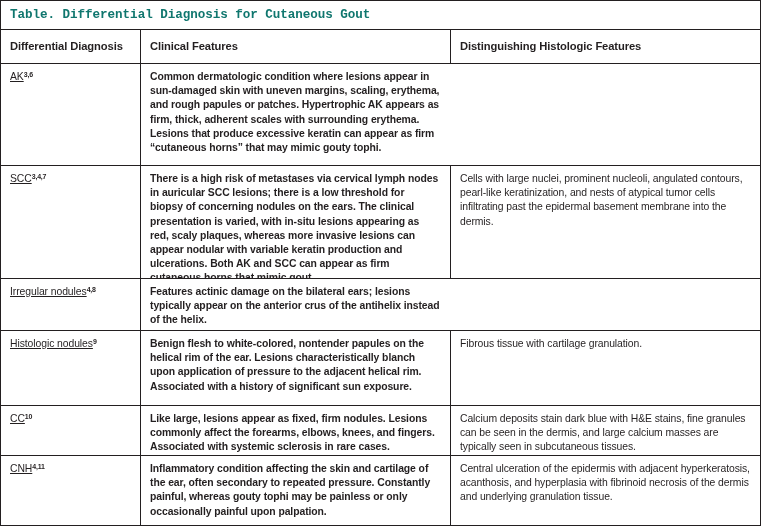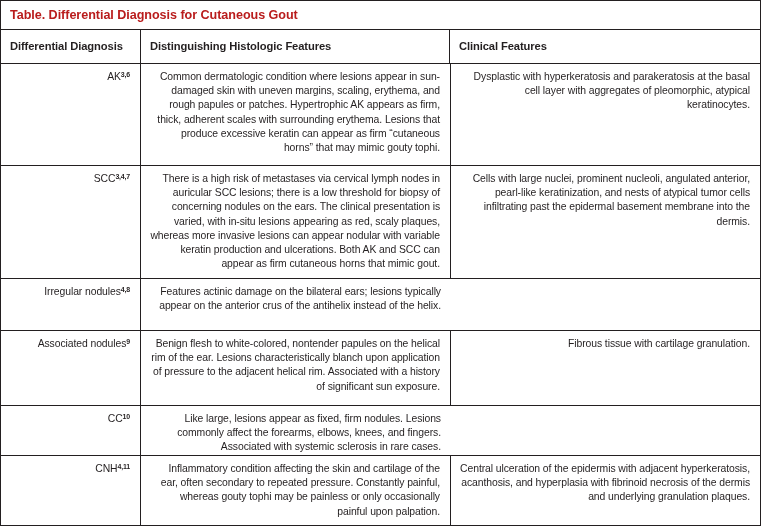--- a/index.html
+++ b/index.html
@@ -38,9 +38,10 @@
   .table-title-text {
     font-size: 12.6px;
     font-weight: bold;
-    color: #b91c1c;
+    color: #0f766e;
     letter-spacing: -0.05px;
     white-space: nowrap;
+    font-family: Liberation Mono, monospace;
   }
 
   

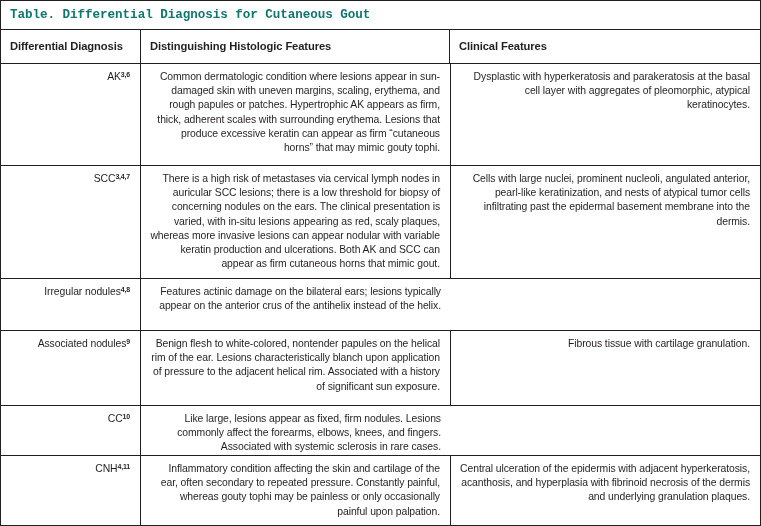--- a/index.html
+++ b/index.html
@@ -57,7 +57,6 @@
     box-sizing: border-box;
     border-bottom: 1.2px solid #231f20;
     min-height: 0;
-    text-align: right;
   }
   .row:last-child { border-bottom: none; }
 

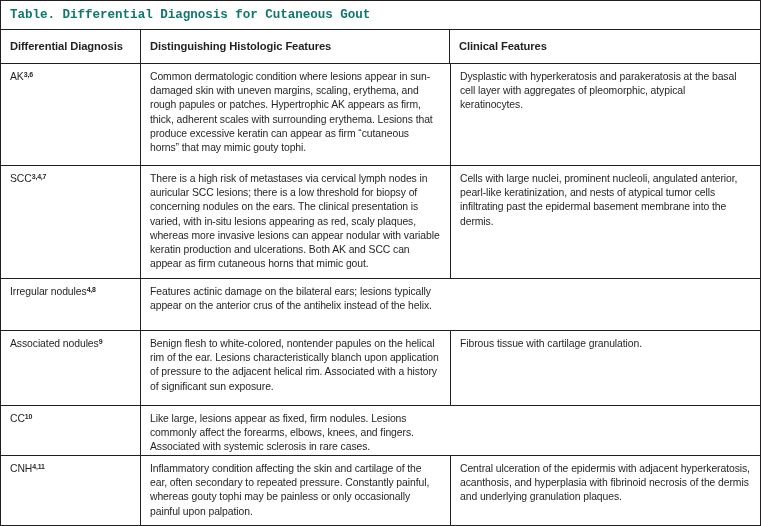--- a/index.html
+++ b/index.html
@@ -117,8 +117,8 @@
 
     <div class="row row-header">
       <div class="cell c1">Differential Diagnosis</div>
+      <div class="cell c2">Clinical Features</div>
       <div class="cell c3">Distinguishing Histologic Features</div>
-      <div class="cell c2">Clinical Features</div>
     </div>
 
     <div class="row row-ak">

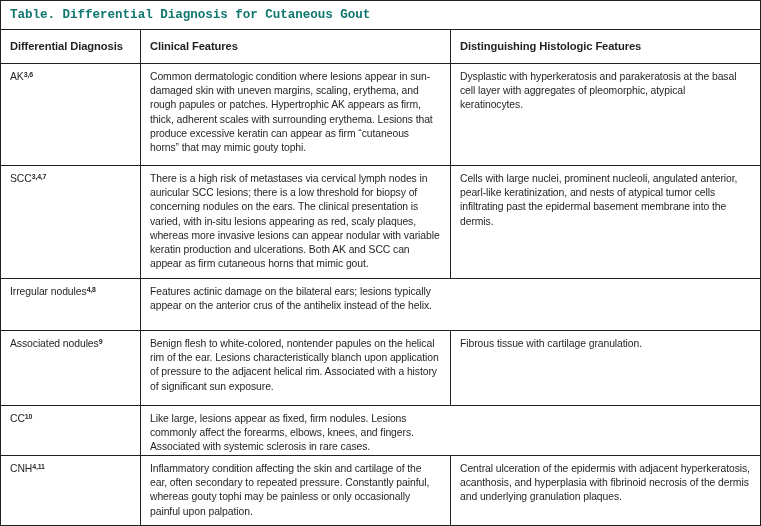--- a/index.html
+++ b/index.html
@@ -95,7 +95,7 @@
   .row-cc   { flex: 0 0 50px; }
   .row-cnh  { flex: 1 1 auto; }
 
-  .term { white-space: nowrap; }
+  .term { white-space: nowrap; text-decoration: underline; }
   sup {
     font-size: 7px;
     line-height: 0;

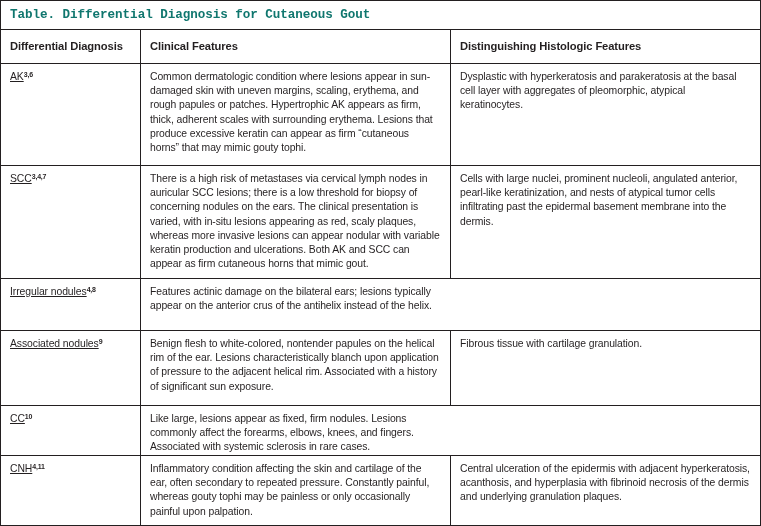--- a/index.html
+++ b/index.html
@@ -72,7 +72,7 @@
   .cell:last-child { border-right: none; }
 
   .c1 { flex: 0 0 140px; }
-  .c2 { flex: 0 0 310px; }
+  .c2 { flex: 0 0 310px; font-weight: bold; }
   .c3 { flex: 1 1 auto; }
 
   

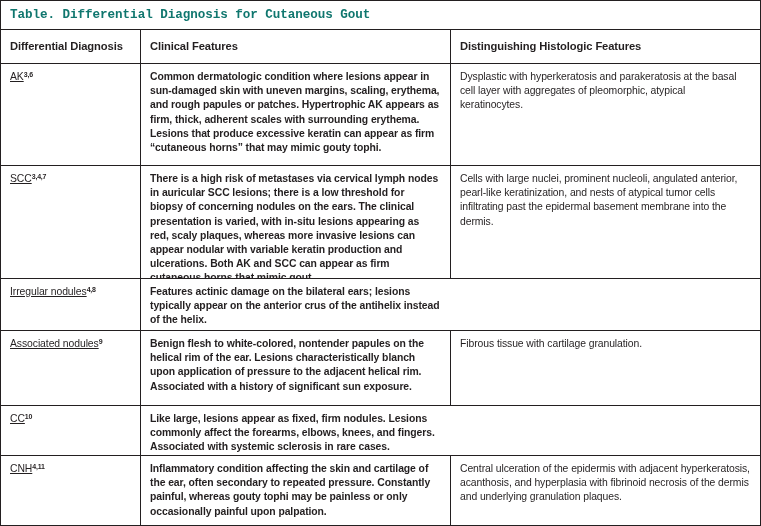--- a/index.html
+++ b/index.html
@@ -124,7 +124,6 @@
     <div class="row row-ak">
       <div class="cell c1"><span class="term">AK</span><sup>3,6</sup></div>
       <div class="cell c2">Common dermatologic condition where lesions appear in sun-damaged skin with uneven margins, scaling, erythema, and rough papules or patches. Hypertrophic AK appears as firm, thick, adherent scales with surrounding erythema. Lesions that produce excessive keratin can appear as firm “cutaneous horns” that may mimic gouty tophi.</div>
-      <div class="cell c3">Dysplastic with hyperkeratosis and parakeratosis at the basal cell layer with aggregates of pleomorphic, atypical keratinocytes.</div>
     </div>
 
     <div class="row row-scc">

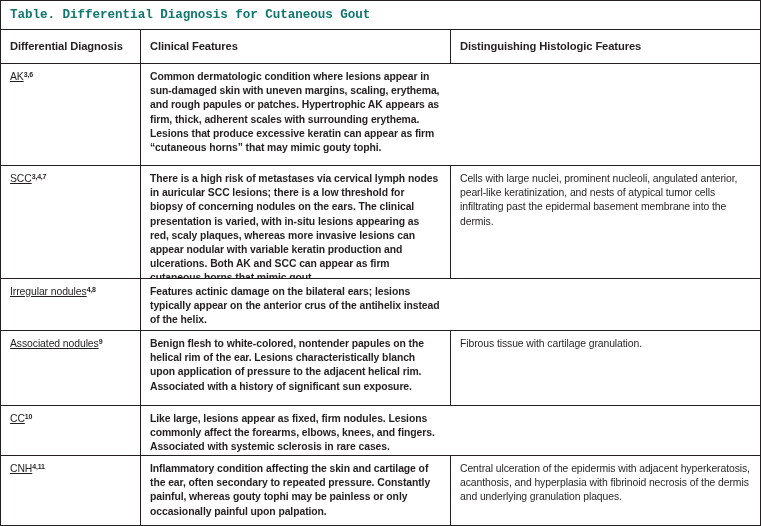--- a/index.html
+++ b/index.html
@@ -129,7 +129,7 @@
     <div class="row row-scc">
       <div class="cell c1"><span class="term">SCC</span><sup>3,4,7</sup></div>
       <div class="cell c2">There is a high risk of metastases via cervical lymph nodes in auricular SCC lesions; there is a low threshold for biopsy of concerning nodules on the ears. The clinical presentation is varied, with in-situ lesions appearing as red, scaly plaques, whereas more invasive lesions can appear nodular with variable keratin production and ulcerations. Both AK and SCC can appear as firm cutaneous horns that mimic gout.</div>
-      <div class="cell c3">Cells with large nuclei, prominent nucleoli, angulated anterior, pearl-like keratinization, and nests of atypical tumor cells infiltrating past the epidermal basement membrane into the dermis.</div>
+      <div class="cell c3">Cells with large nuclei, prominent nucleoli, angulated contours, pearl-like keratinization, and nests of atypical tumor cells infiltrating past the epidermal basement membrane into the dermis.</div>
     </div>
 
     <div class="row row-elas">

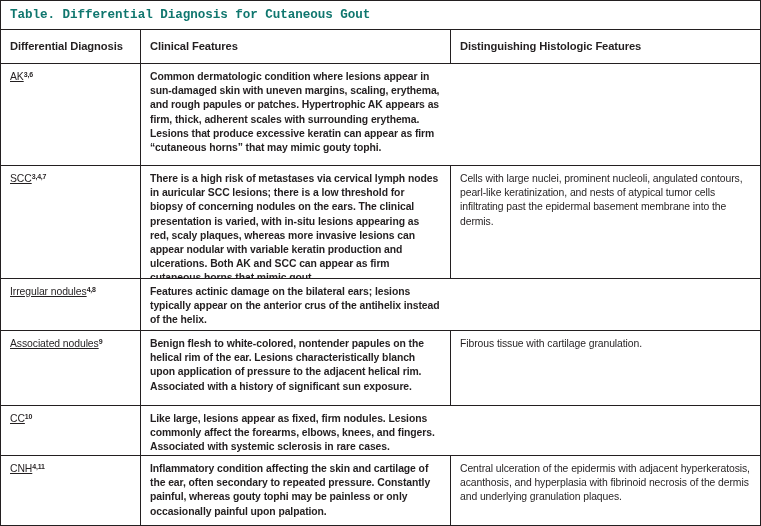--- a/index.html
+++ b/index.html
@@ -138,7 +138,7 @@
     </div>
 
     <div class="row row-weat">
-      <div class="cell c1"><span class="term">Associated nodules</span><sup>9</sup></div>
+      <div class="cell c1"><span class="term">Histologic nodules</span><sup>9</sup></div>
       <div class="cell c2">Benign flesh to white-colored, nontender papules on the helical rim of the ear. Lesions characteristically blanch upon application of pressure to the adjacent helical rim. Associated with a history of significant sun exposure.</div>
       <div class="cell c3">Fibrous tissue with cartilage granulation.</div>
     </div>

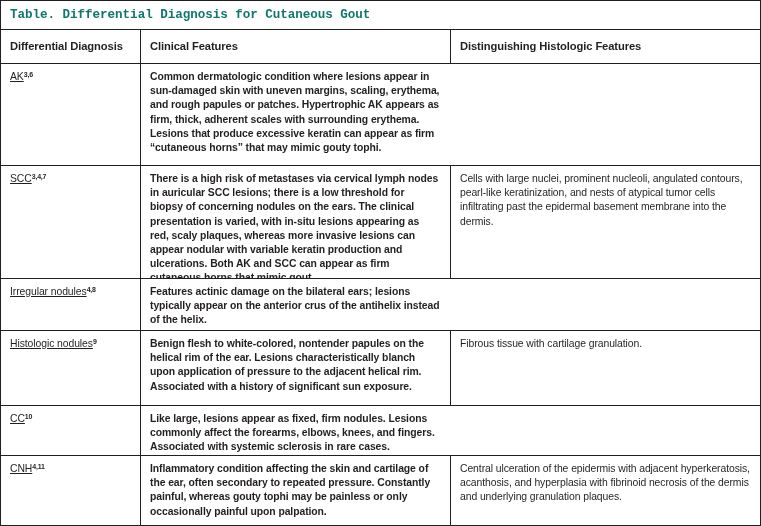--- a/index.html
+++ b/index.html
@@ -146,6 +146,7 @@
     <div class="row row-cc">
       <div class="cell c1"><span class="term">CC</span><sup>10</sup></div>
       <div class="cell c2">Like large, lesions appear as fixed, firm nodules. Lesions commonly affect the forearms, elbows, knees, and fingers. Associated with systemic sclerosis in rare cases.</div>
+      <div class="cell c3">Calcium deposits stain dark blue with H&amp;E stains, fine granules can be seen in the dermis, and large calcium masses are typically seen in subcutaneous tissues.</div>
     </div>
 
     <div class="row row-cnh">

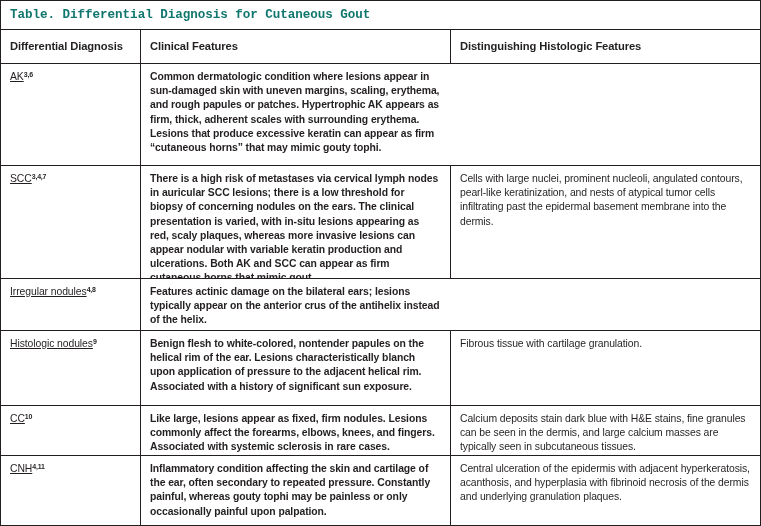--- a/index.html
+++ b/index.html
@@ -152,7 +152,7 @@
     <div class="row row-cnh">
       <div class="cell c1"><span class="term">CNH</span><sup>4,11</sup></div>
       <div class="cell c2">Inflammatory condition affecting the skin and cartilage of the ear, often secondary to repeated pressure. Constantly painful, whereas gouty tophi may be painless or only occasionally painful upon palpation.</div>
-      <div class="cell c3">Central ulceration of the epidermis with adjacent hyperkeratosis, acanthosis, and hyperplasia with fibrinoid necrosis of the dermis and underlying granulation plaques.</div>
+      <div class="cell c3">Central ulceration of the epidermis with adjacent hyperkeratosis, acanthosis, and hyperplasia with fibrinoid necrosis of the dermis and underlying granulation tissue.</div>
     </div>
 
   </div>

